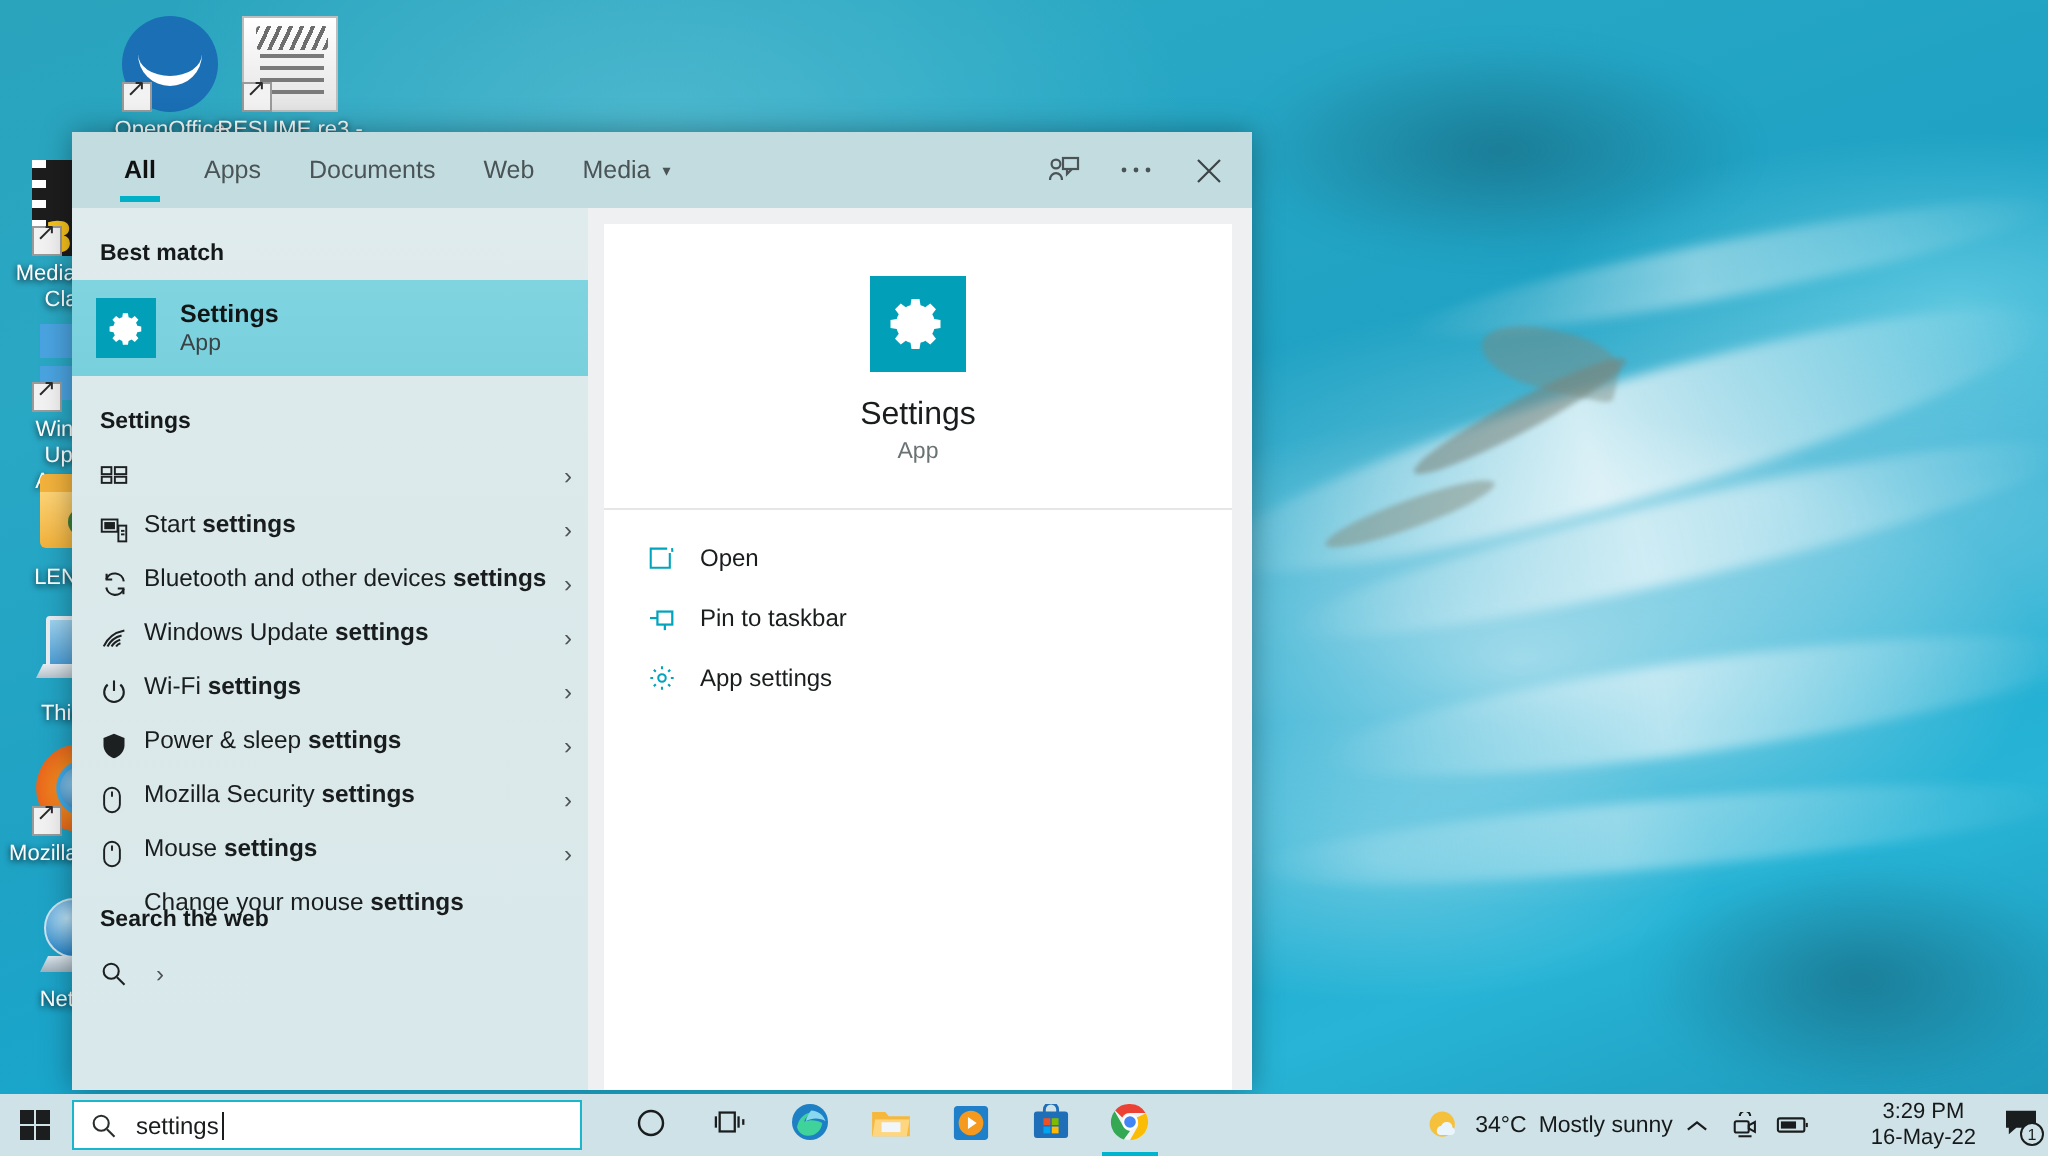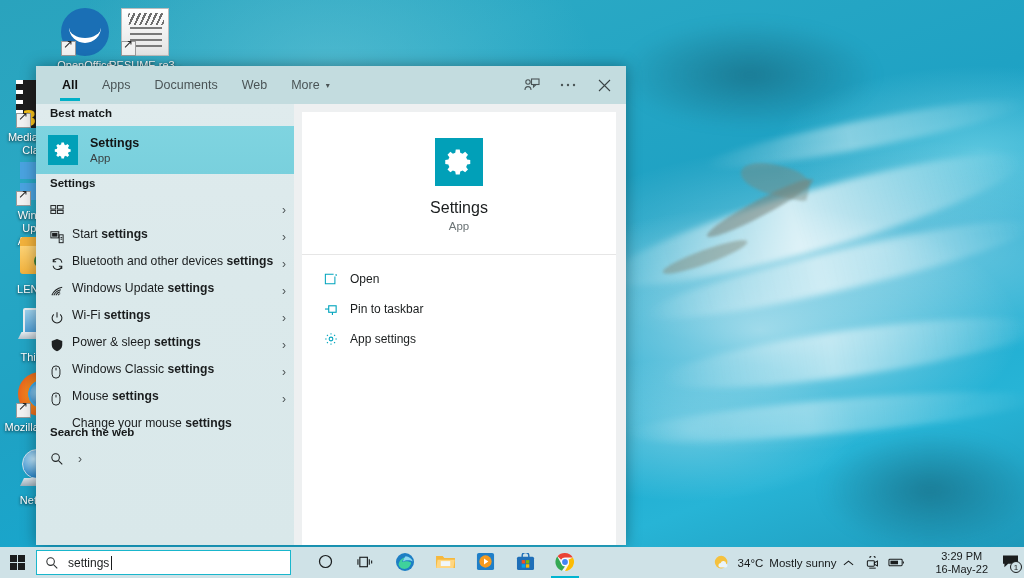--- a/index.html
+++ b/index.html
@@ -397,7 +397,7 @@
           <span>Web</span>
         </div>
         <div class="tab">
-          <span>More</span>
+          <span>Media</span>
           <span class="caret">▾</span>
         </div>
       </div>

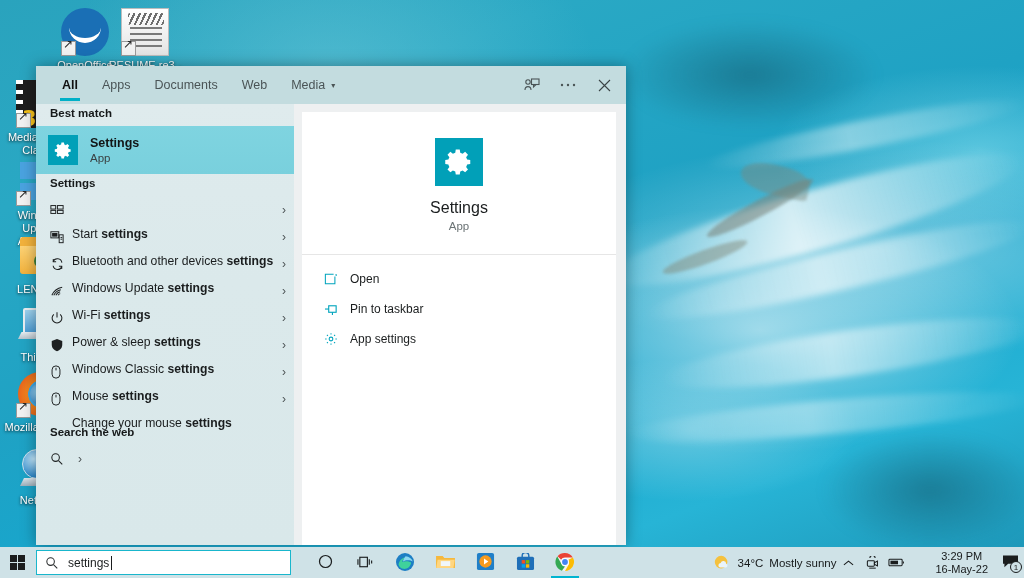--- a/index.html
+++ b/index.html
@@ -189,7 +189,7 @@
   }
   .group-label {
     font-size: 11.5px; font-weight: bold; color: #16191a;
-    padding: 3px 0 7px 14px;
+    padding: 17px 0 7px 14px;
   }
   .res-row {
     display: flex; align-items: center; height: 27px; padding: 0 8px 0 14px;

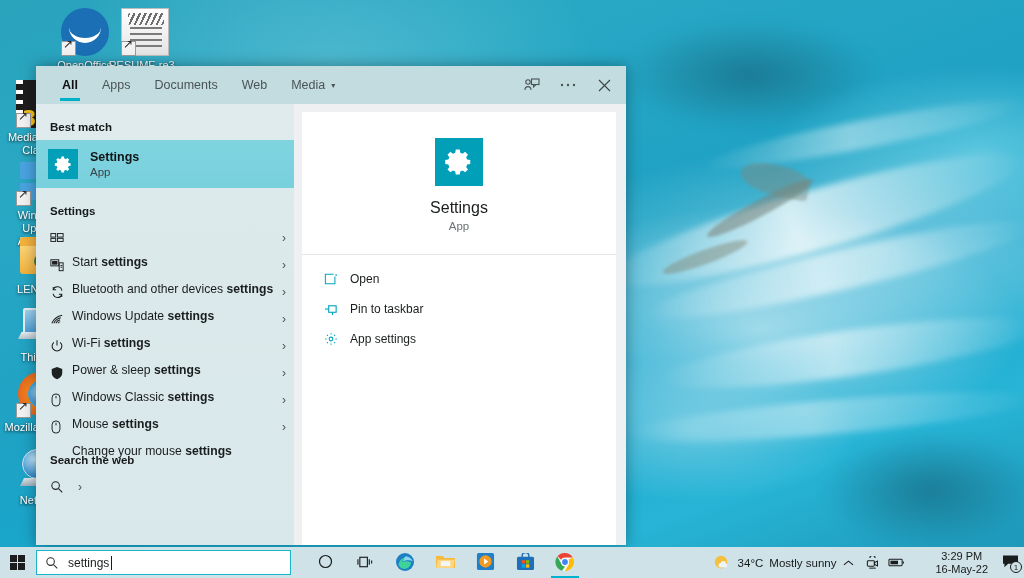--- a/index.html
+++ b/index.html
@@ -516,7 +516,7 @@
               <path d="M8 1L2 3.4v4.2C2 11 4.6 14 8 15c3.4-1 6-4 6-7.4V3.4L8 1z"></path>
             </svg>
           </span>
-          <span class="txt"><span>Windows Classic </span><b>settings</b></span>
+          <span class="txt"><span>Mozilla Security </span><b>settings</b></span>
           <span class="chev">›</span>
         </div>
 

